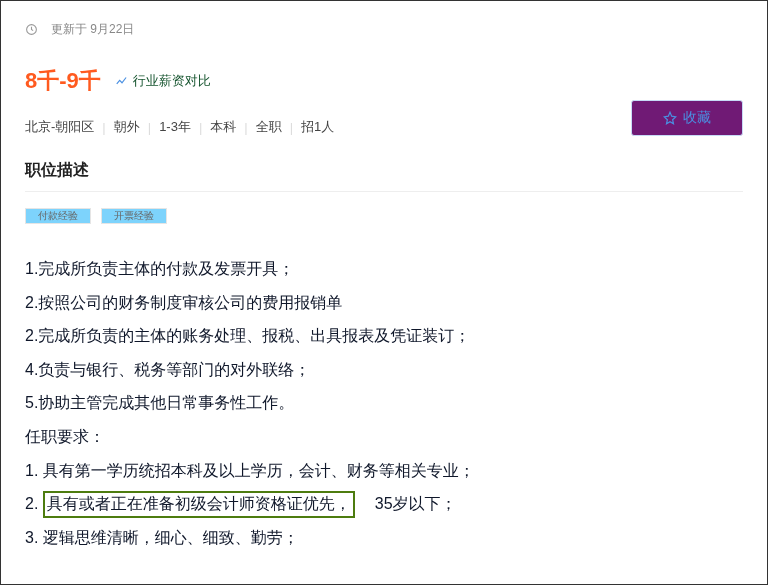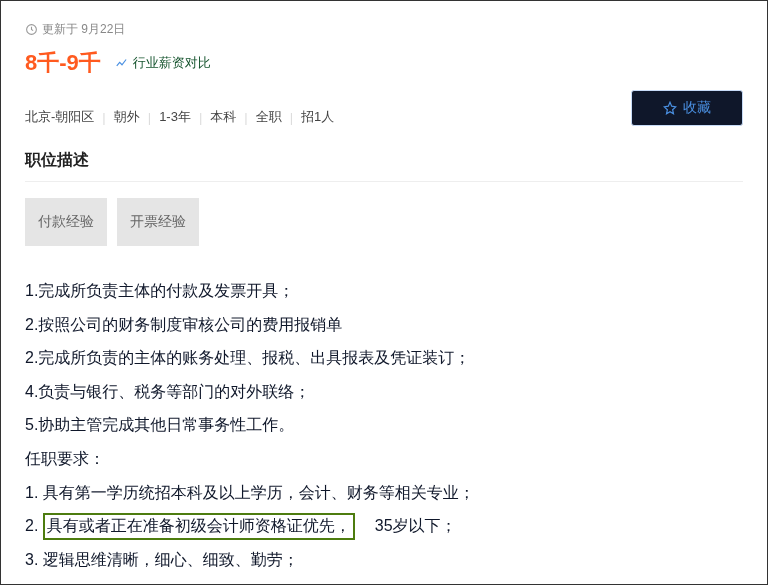--- a/index.html
+++ b/index.html
@@ -25,7 +25,8 @@
   align-items: center;
   color: #888;
   font-size: 12px;
-  margin-bottom: 10px;
+  margin-bottom: 28px;
+  gap: 9px;
 }
 .update-row svg { margin-right: 4px; }
 .salary-row {

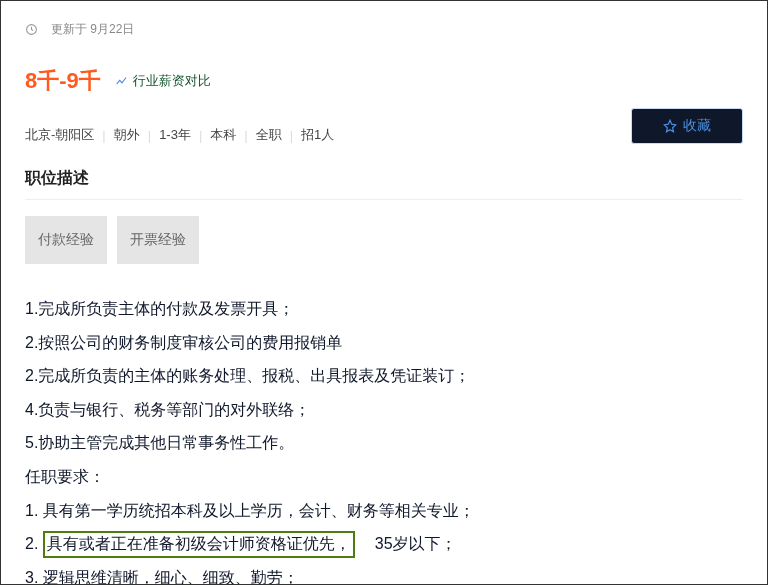--- a/index.html
+++ b/index.html
@@ -32,7 +32,7 @@
 .salary-row {
   display: flex;
   align-items: center;
-  margin-bottom: 12px;
+  margin-bottom: 4px;
 }
 .salary {
   font-size: 22px;

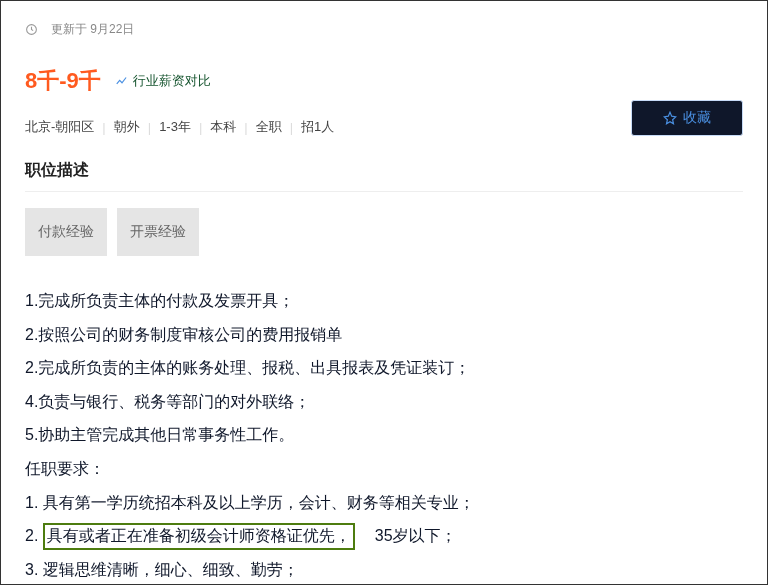--- a/index.html
+++ b/index.html
@@ -66,7 +66,7 @@
 }
 .fav-btn {
   border: 1px solid #c7dbf7;
-  background: #0f172a;
+  background: #701a75;
   color: #4a90e2;
   padding: 8px 31px;
   border-radius: 3px;

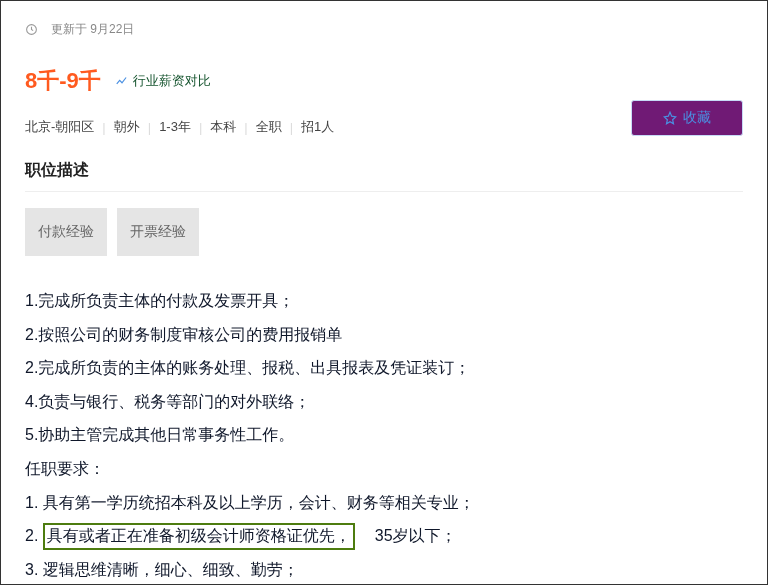--- a/index.html
+++ b/index.html
@@ -92,9 +92,9 @@
 .skill-tag {
   border: 1px solid #e5e5e5;
   color: #666;
-  font-size: 14px;
-  padding: 14px 12px;
-  background: #e5e5e5;
+  font-size: 10px;
+  padding: 0 12px;
+  background: #7dd3fc;
 }
 .desc-list {
   color: #0f172a;

